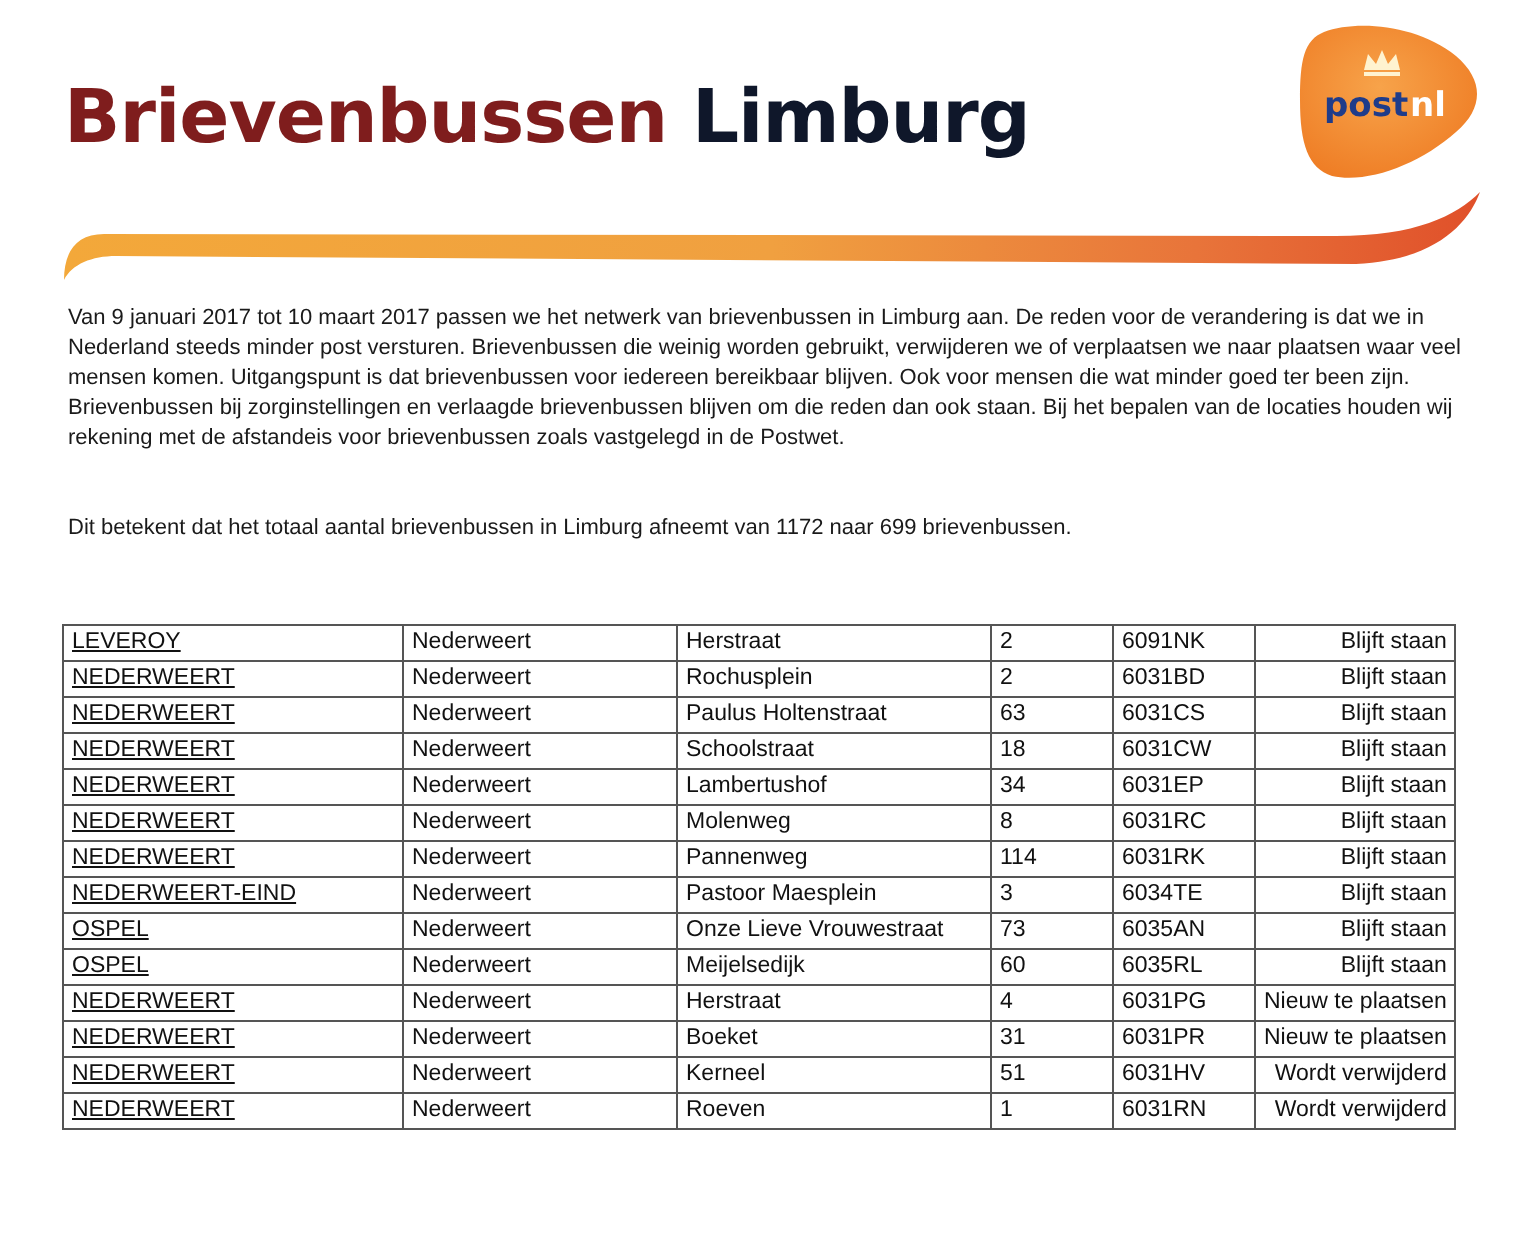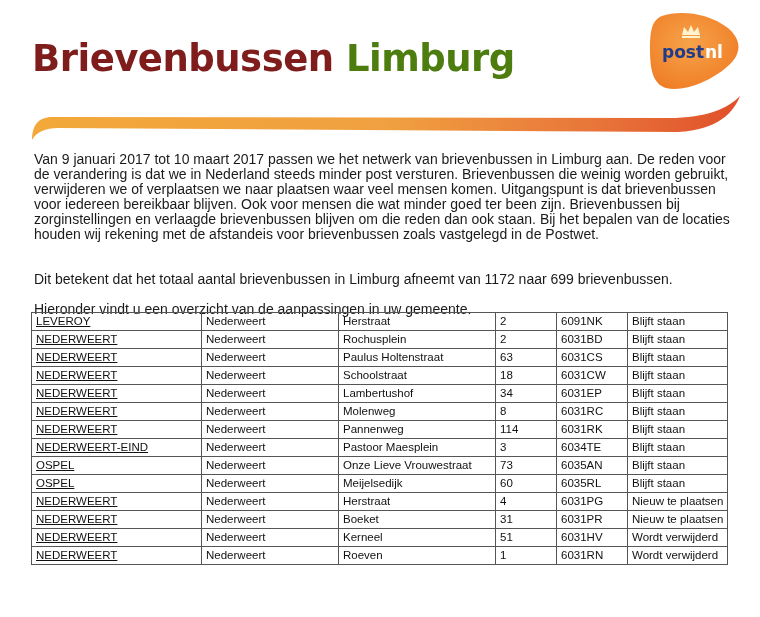--- a/index.html
+++ b/index.html
@@ -13,7 +13,7 @@
     font-size: 37px; letter-spacing: -0.5px; line-height: 1; white-space: nowrap;
   }
   .title .t-orange { color: #7f1d1d; }
-  .title .t-blue { color: #4d7c0f; }
+  .title .t-blue { color: #0f172a; }
   .swoosh { position: absolute; left: 28px; top: 96px; width: 716px; height: 48px; }
   .logo { position: absolute; left: 648px; top: 10px; width: 94px; height: 82px; }
   .intro {

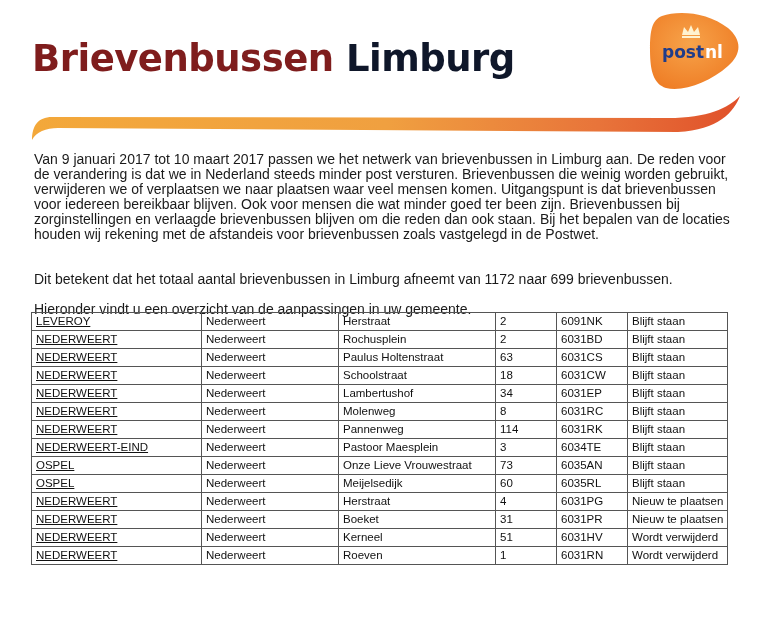--- a/index.html
+++ b/index.html
@@ -18,7 +18,7 @@
   .logo { position: absolute; left: 648px; top: 10px; width: 94px; height: 82px; }
   .intro {
     position: absolute; left: 34px; top: 152px; width: 700px;
-    font-size: 14px; line-height: 15px; color: #1a1a1a;
+    font-size: 11px; line-height: 15px; color: #1a1a1a;
   }
   .intro p { margin: 0 0 15px 0; }
   .tbl {

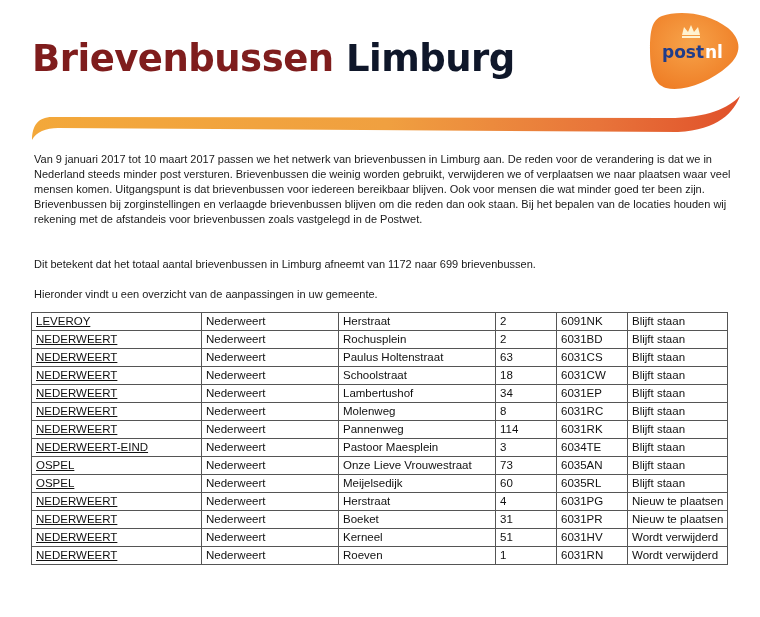--- a/index.html
+++ b/index.html
@@ -76,7 +76,6 @@
     <br>
     <span>Dit betekent dat het totaal aantal brievenbussen in Limburg afneemt van 1172 naar 699 brievenbussen.</span>
   </p>
-  <p>Hieronder vindt u een overzicht van de aanpassingen in uw gemeente.</p>
 </div>
 
 <table class="tbl">

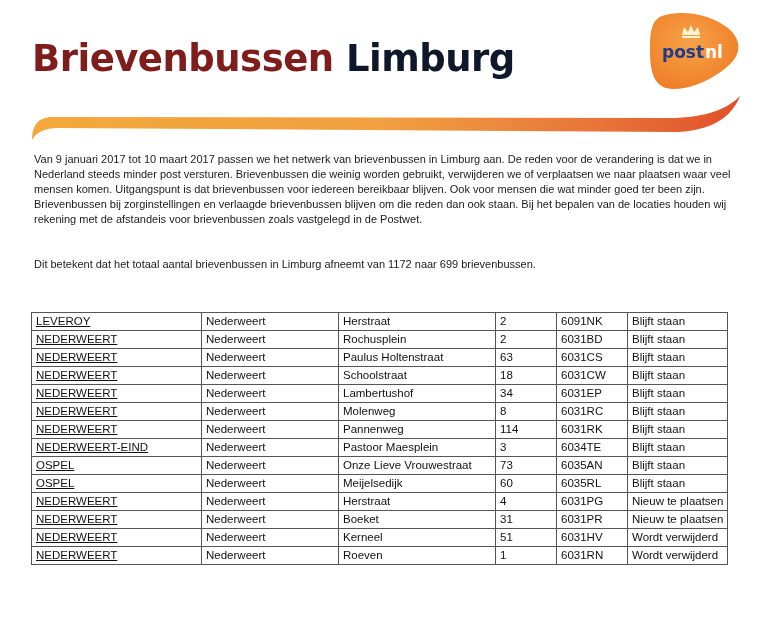--- a/index.html
+++ b/index.html
@@ -30,7 +30,7 @@
     line-height: 17px; white-space: nowrap; color: #111;
   }
   .c1 { width: 161px; text-decoration: underline; } .c2 { width: 128px; } .c3 { width: 148px; }
-  .c4 { width: 52px; } .c5 { width: 62px; } .c6 { width: 91px; }
+  .c4 { width: 52px; } .c5 { width: 62px; } .c6 { width: 91px; text-align: right; }
 </style>
 </head>
 <body>

